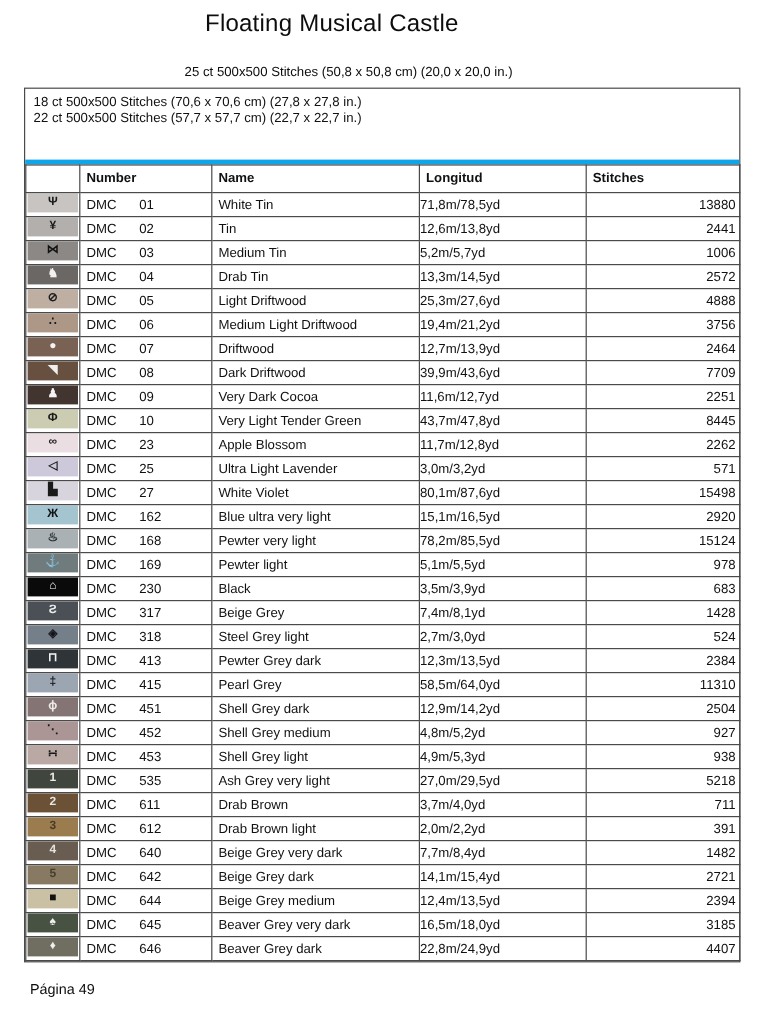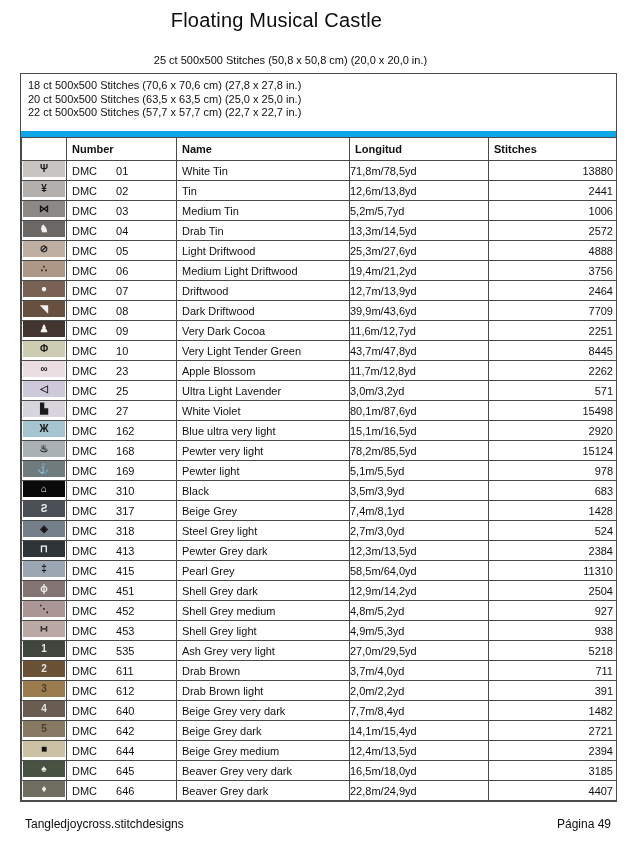--- a/index.html
+++ b/index.html
@@ -39,7 +39,7 @@
     padding: 5px 0 0 7px;
     font-size: 11px;
     line-height: 13.5px;
-    border-bottom: 6px solid #0ea5e9;
+    border-bottom: 4px solid #0ea5e9;
   }
   table.key {
     border-collapse: collapse;

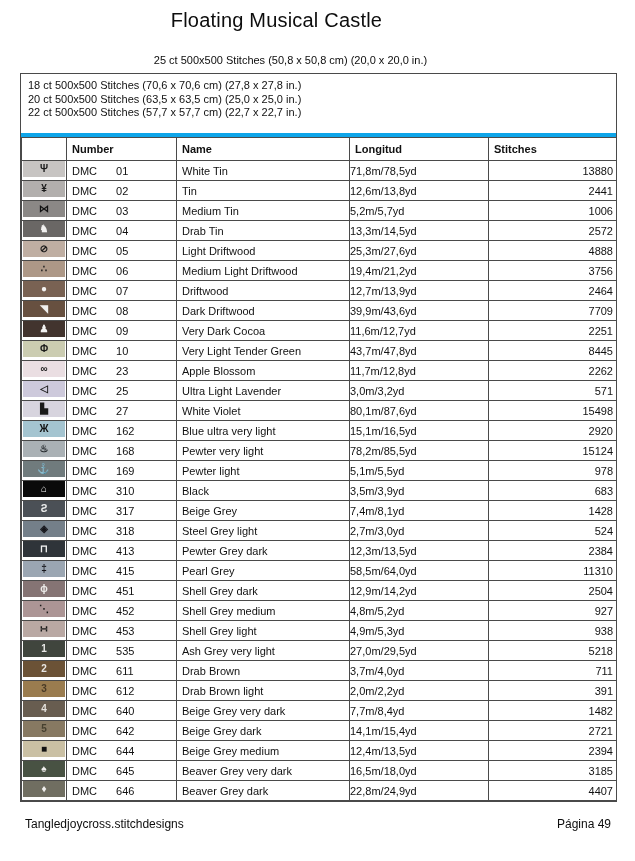--- a/index.html
+++ b/index.html
@@ -95,7 +95,6 @@
   <div class="key-box">
     <div class="fabric-info">
       <div>18 ct 500x500 Stitches (70,6 x 70,6 cm) (27,8 x 27,8 in.)</div>
-      <div>20 ct 500x500 Stitches (63,5 x 63,5 cm) (25,0 x 25,0 in.)</div>
       <div>22 ct 500x500 Stitches (57,7 x 57,7 cm) (22,7 x 22,7 in.)</div>
     </div>
 

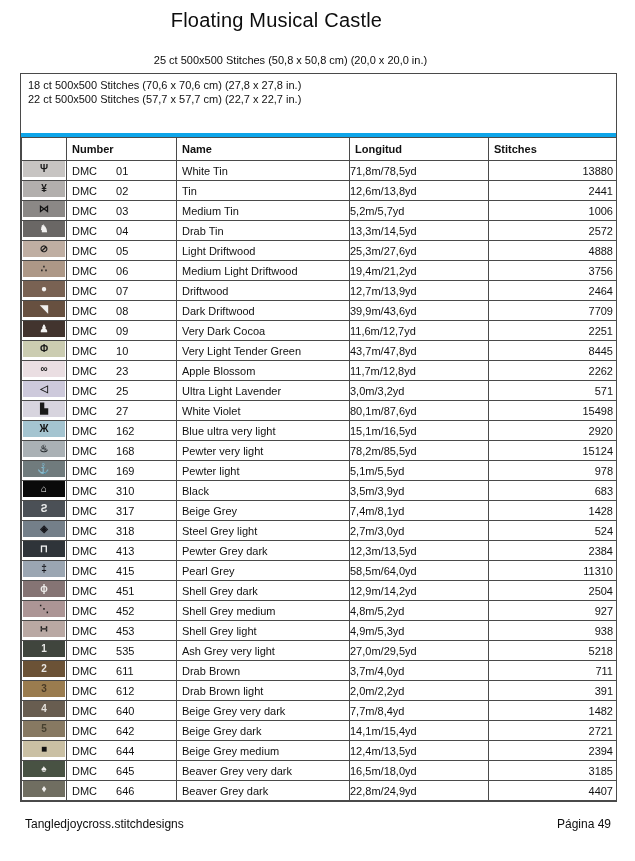--- a/index.html
+++ b/index.html
@@ -347,7 +347,7 @@
       </div>
     </td>
     <td class="num-cell">
-      <span>DMC</span><span class="code">310</span>
+      <span>DMC</span><span class="code">230</span>
     </td>
     <td class="name-cell">Black</td>
     <td class="len-cell">3,5m/3,9yd</td>

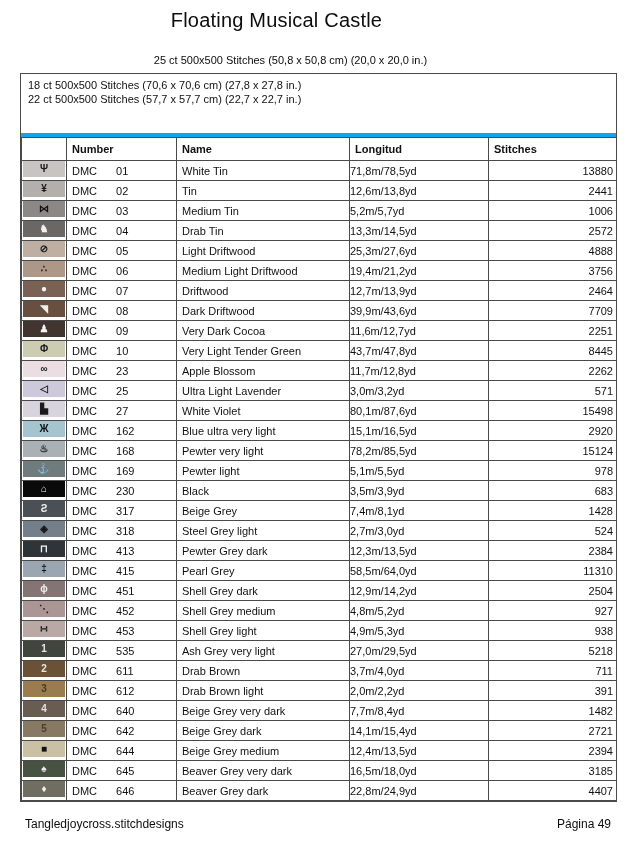--- a/index.html
+++ b/index.html
@@ -568,7 +568,6 @@
   </div>
 
   <div class="footer">
-    <span>Tangledjoycross.stitchdesigns</span>
     <span>Página 49</span>
   </div>
 

